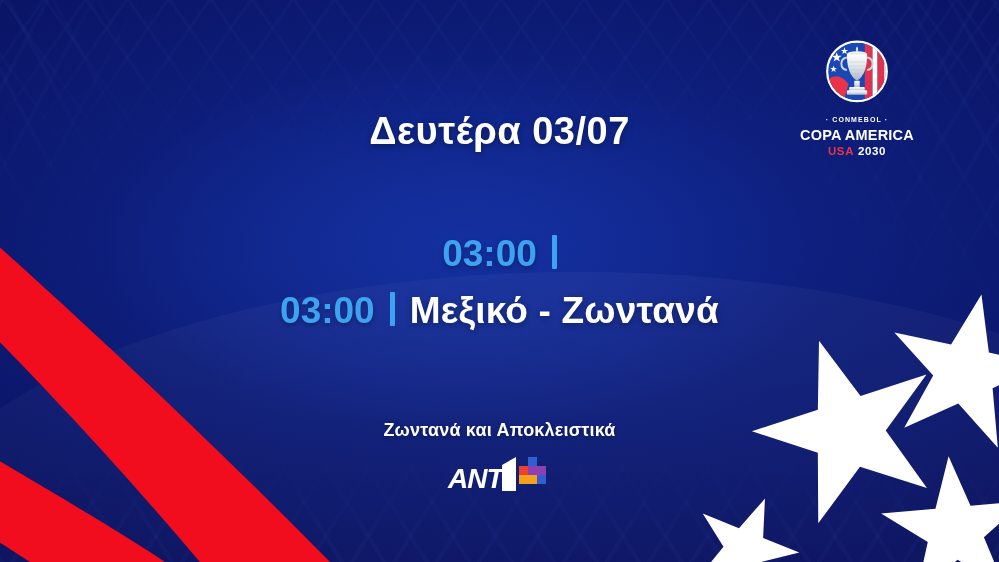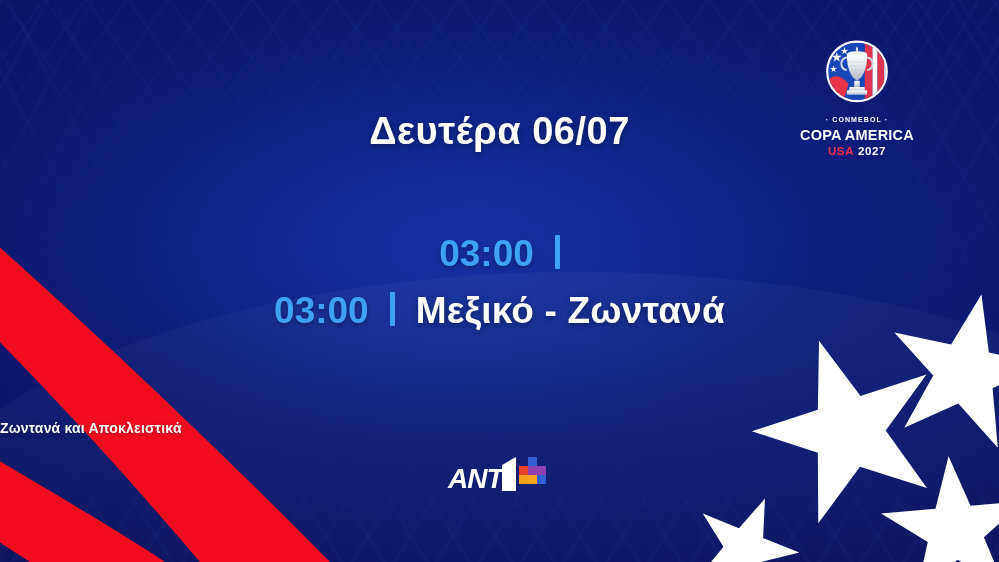--- a/index.html
+++ b/index.html
@@ -281,7 +281,7 @@
     </div>
   </div>
 
-  <div class="date-title">Δευτέρα 06/07</div>
+  <div class="date-title">Δευτέρα 03/07</div>
 
   <div class="matches">
 

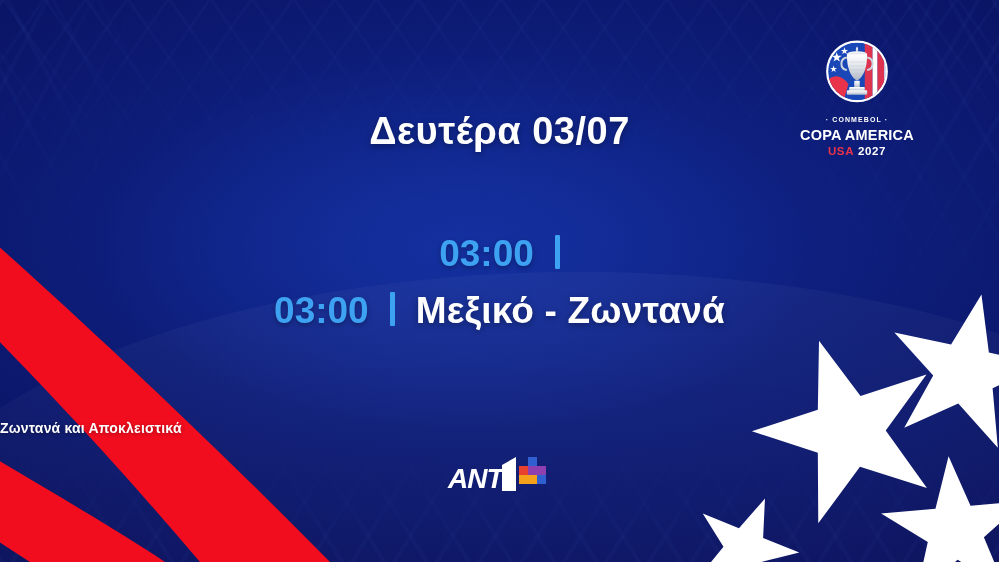--- a/index.html
+++ b/index.html
@@ -277,7 +277,7 @@
     <div class="copa-conmebol">· CONMEBOL ·</div>
     <div class="copa-name">COPA AMERICA</div>
     <div class="copa-year">
-      <span class="copa-usa">USA</span><span class="copa-2024">2027</span>
+      <span class="copa-usa">USA</span><span class="copa-2024">2030</span>
     </div>
   </div>
 

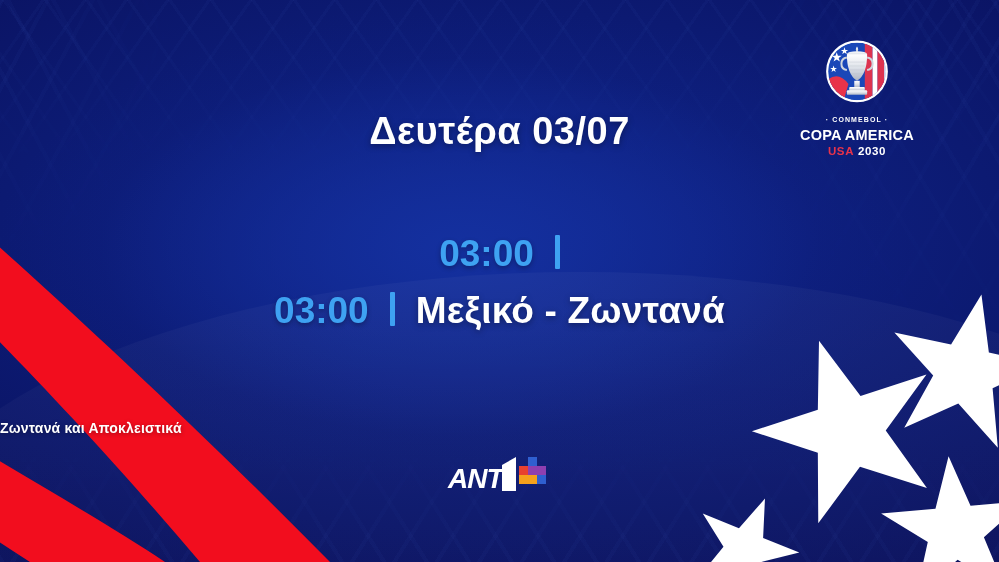--- a/index.html
+++ b/index.html
@@ -93,7 +93,7 @@
   .match-row {
     display:flex;
     align-items:baseline;
-    gap:21px;
+    gap:15px;
     white-space:nowrap;
   }
   .match-time {

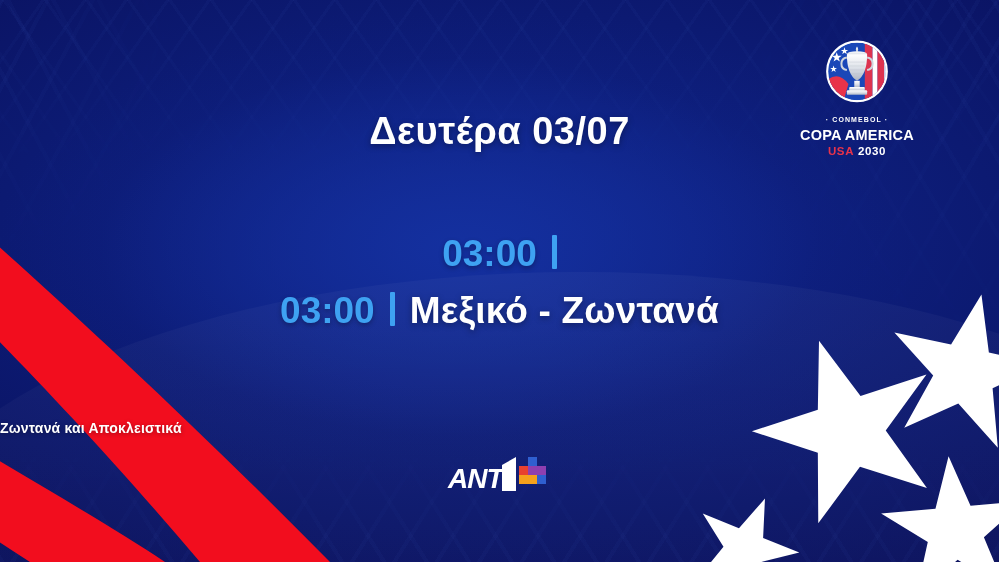--- a/index.html
+++ b/index.html
@@ -122,9 +122,9 @@
   .live-note {
     position:absolute;
     top:420px; left:0; right:0;
-    text-align:left;
-    color:#ffffff;
-    font-size:14px;
+    text-align:center;
+    color:#ffffff;
+    font-size:18px;
     font-weight:bold;
     letter-spacing:.2px;
     text-shadow:0 1px 4px rgba(0,0,0,.35);

